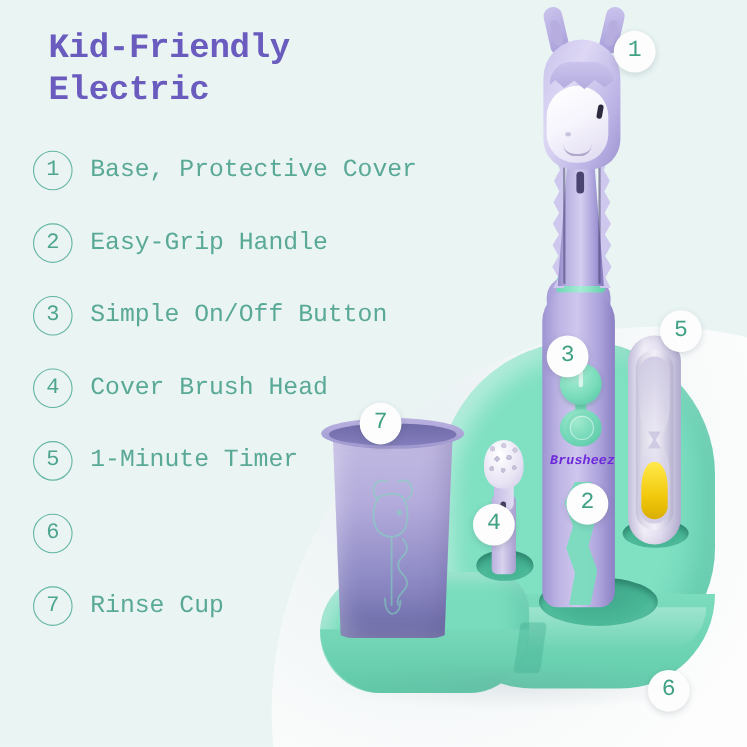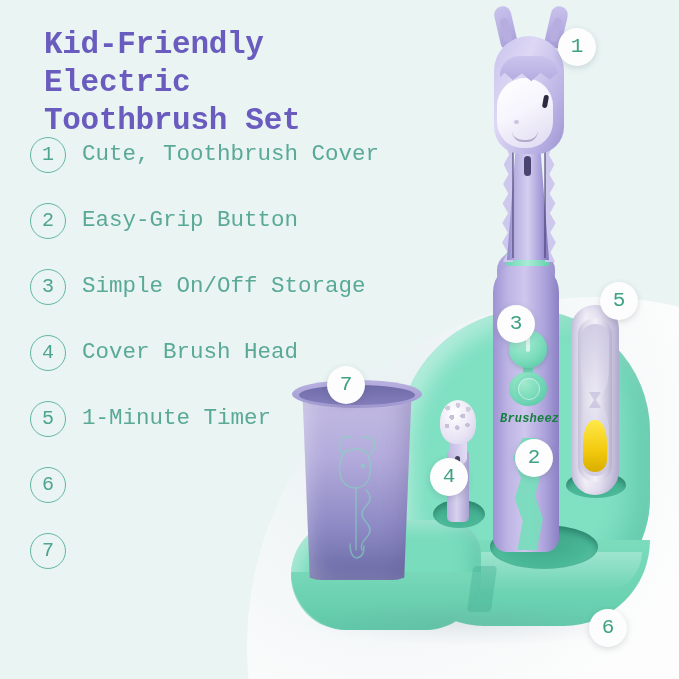--- a/index.html
+++ b/index.html
@@ -482,7 +482,6 @@
 
   <div class="title">
     <div>Kid-Friendly Electric</div>
-    <div>Toothbrush Set</div>
   </div>
 
   <div class="features">

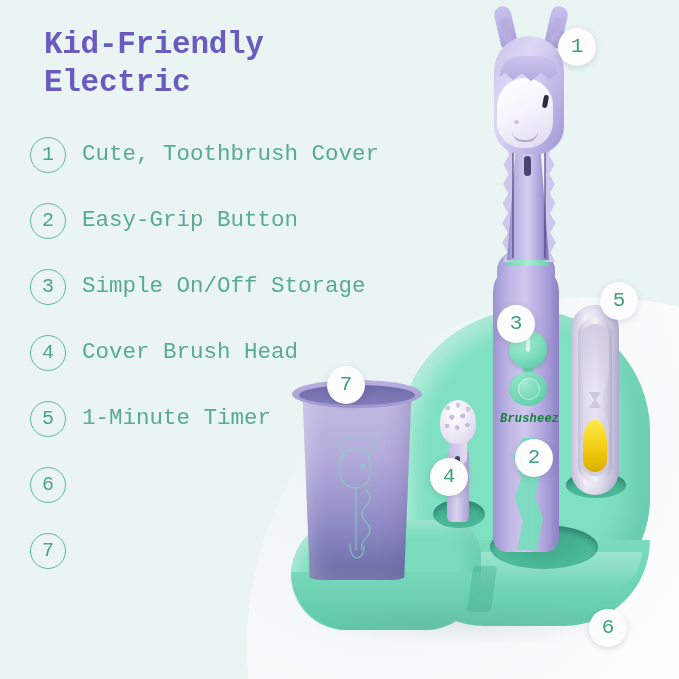--- a/index.html
+++ b/index.html
@@ -488,7 +488,7 @@
 
     <div class="feature-row">
       <div class="feature-badge">1</div>
-      <div class="feature-label">Cute, Toothbrush Cover</div>
+      <div class="feature-label">Base, Protective Cover</div>
     </div>
 
     <div class="feature-row">

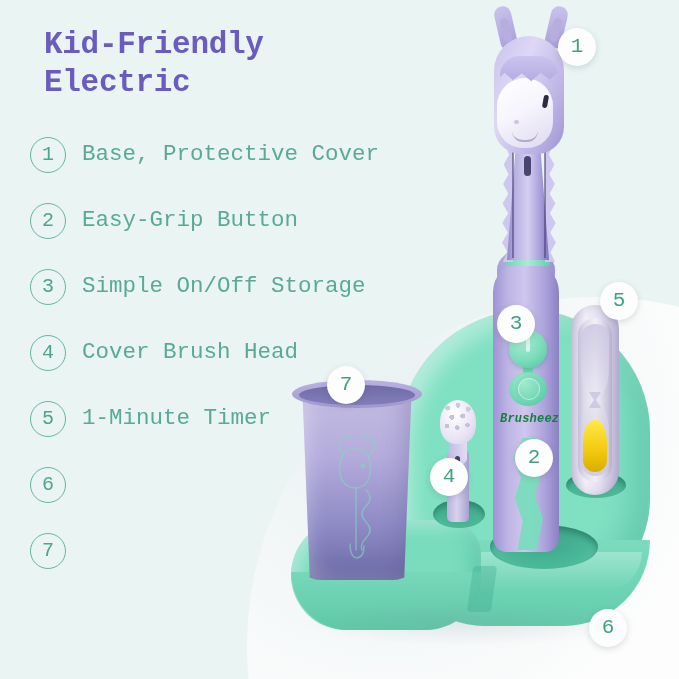--- a/index.html
+++ b/index.html
@@ -493,7 +493,7 @@
 
     <div class="feature-row">
       <div class="feature-badge">2</div>
-      <div class="feature-label">Easy-Grip Button</div>
+      <div class="feature-label">Easy-Grip Handle</div>
     </div>
 
     <div class="feature-row">

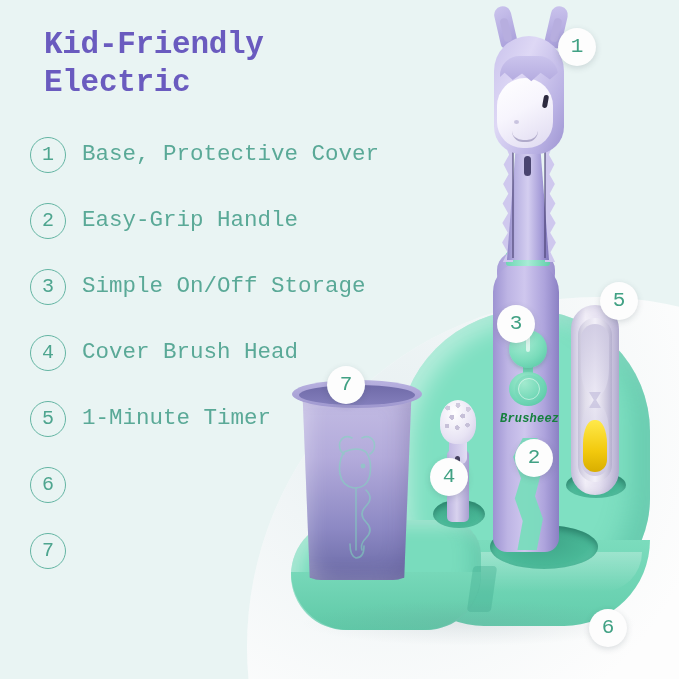--- a/index.html
+++ b/index.html
@@ -498,7 +498,7 @@
 
     <div class="feature-row">
       <div class="feature-badge">3</div>
-      <div class="feature-label">Simple On/Off Storage</div>
+      <div class="feature-label">Simple On/Off Button</div>
     </div>
 
     <div class="feature-row">

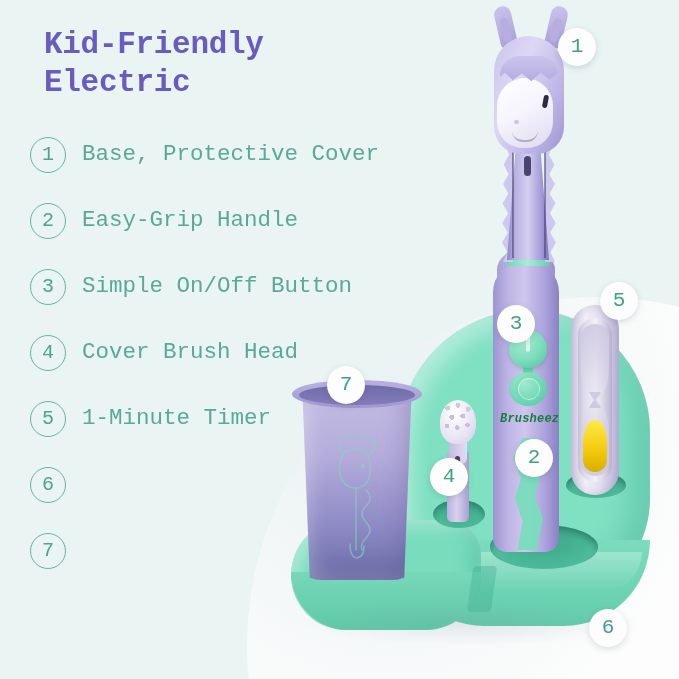--- a/index.html
+++ b/index.html
@@ -351,7 +351,7 @@
     left: 500px; top: 412px;
     width: 56px;
     text-align: center;
-    color: #15803d;
+    color: #6d28d9;
     font-size: 12px;
     font-style: italic;
     font-weight: bold;

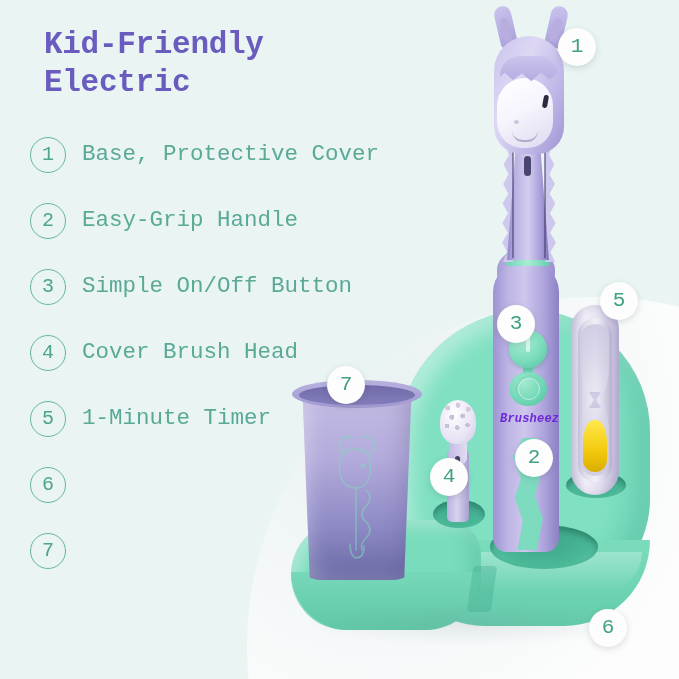--- a/index.html
+++ b/index.html
@@ -517,6 +517,7 @@
 
     <div class="feature-row">
       <div class="feature-badge">7</div>
+      <div class="feature-label">Rinse Cup</div>
     </div>
 
   </div>

